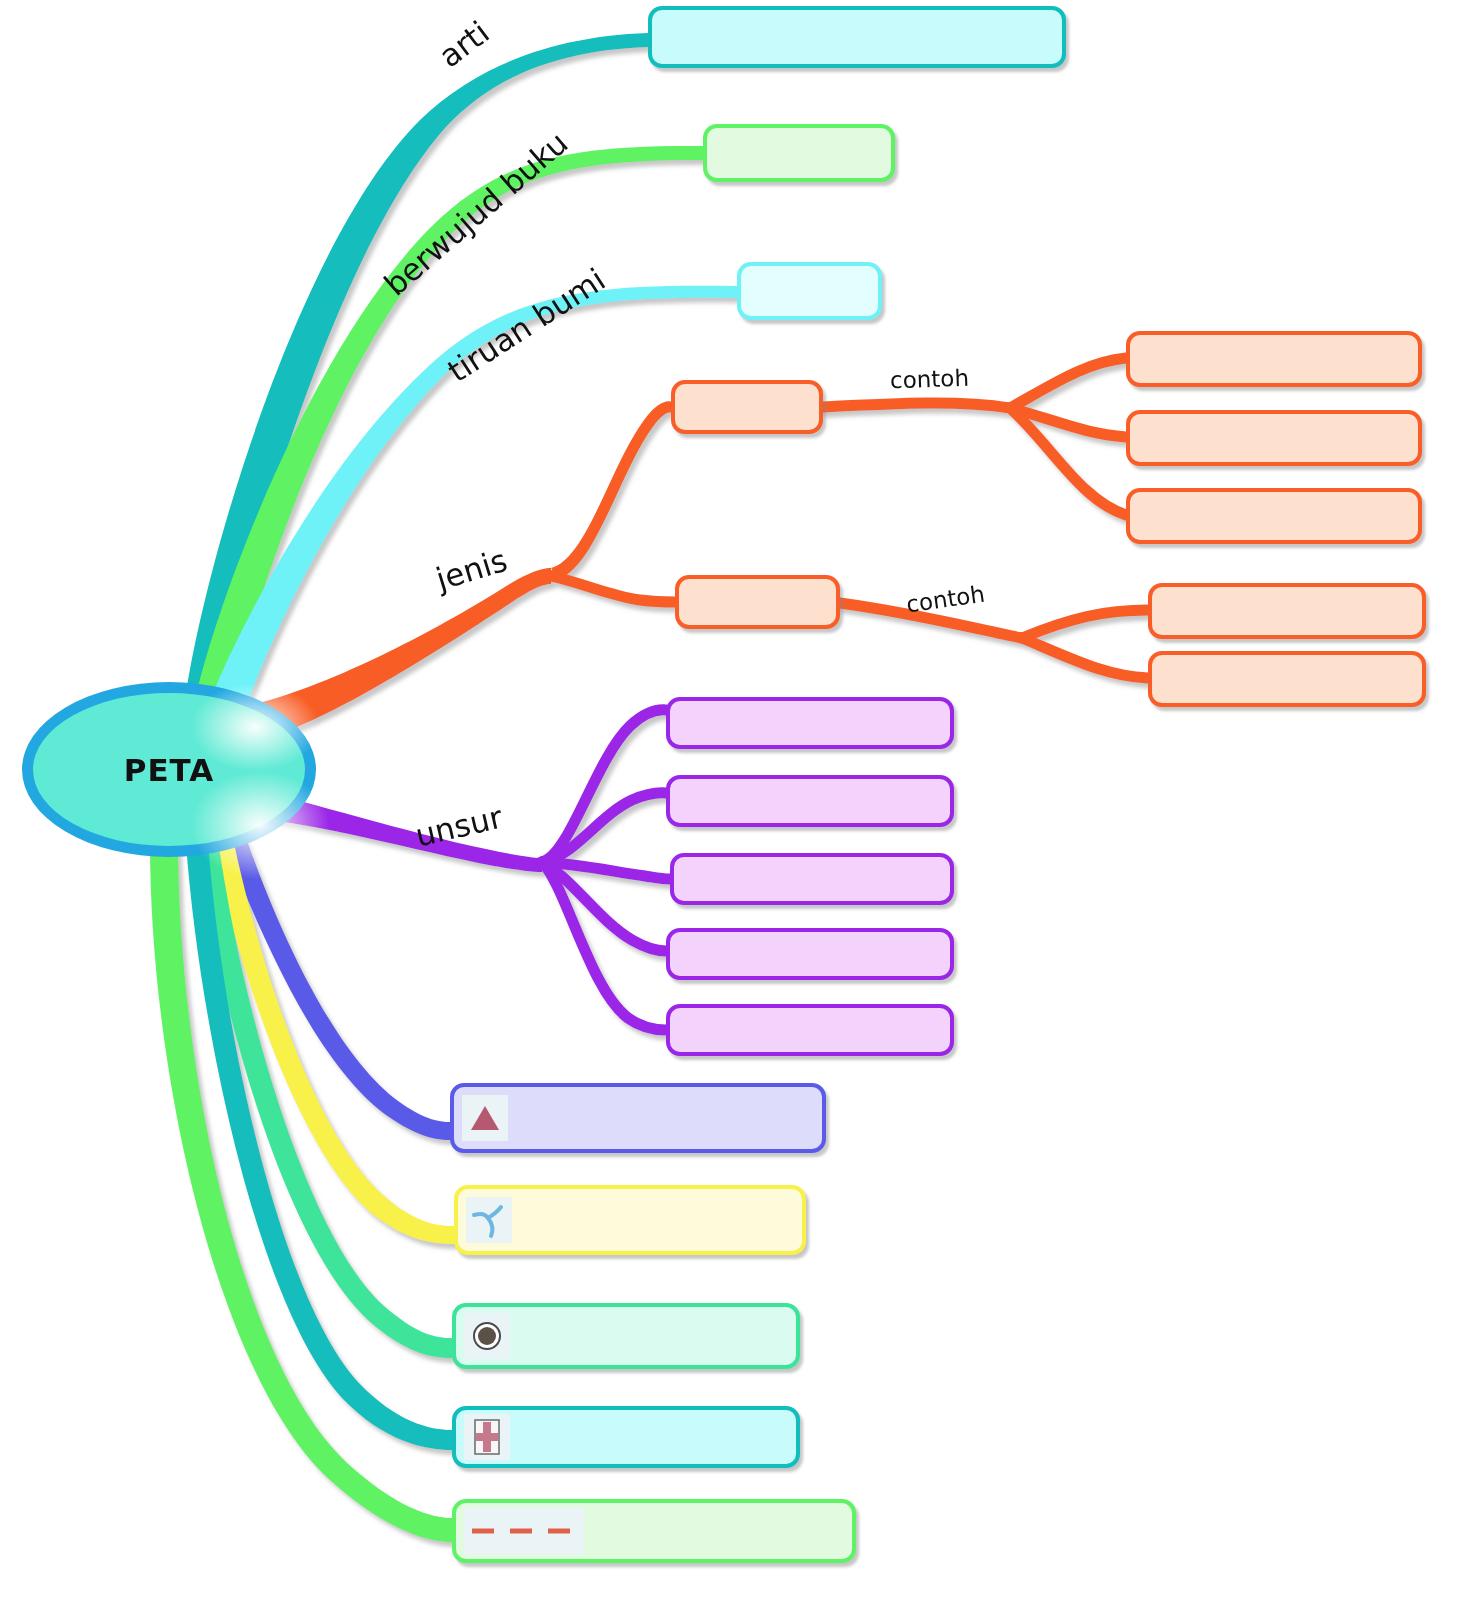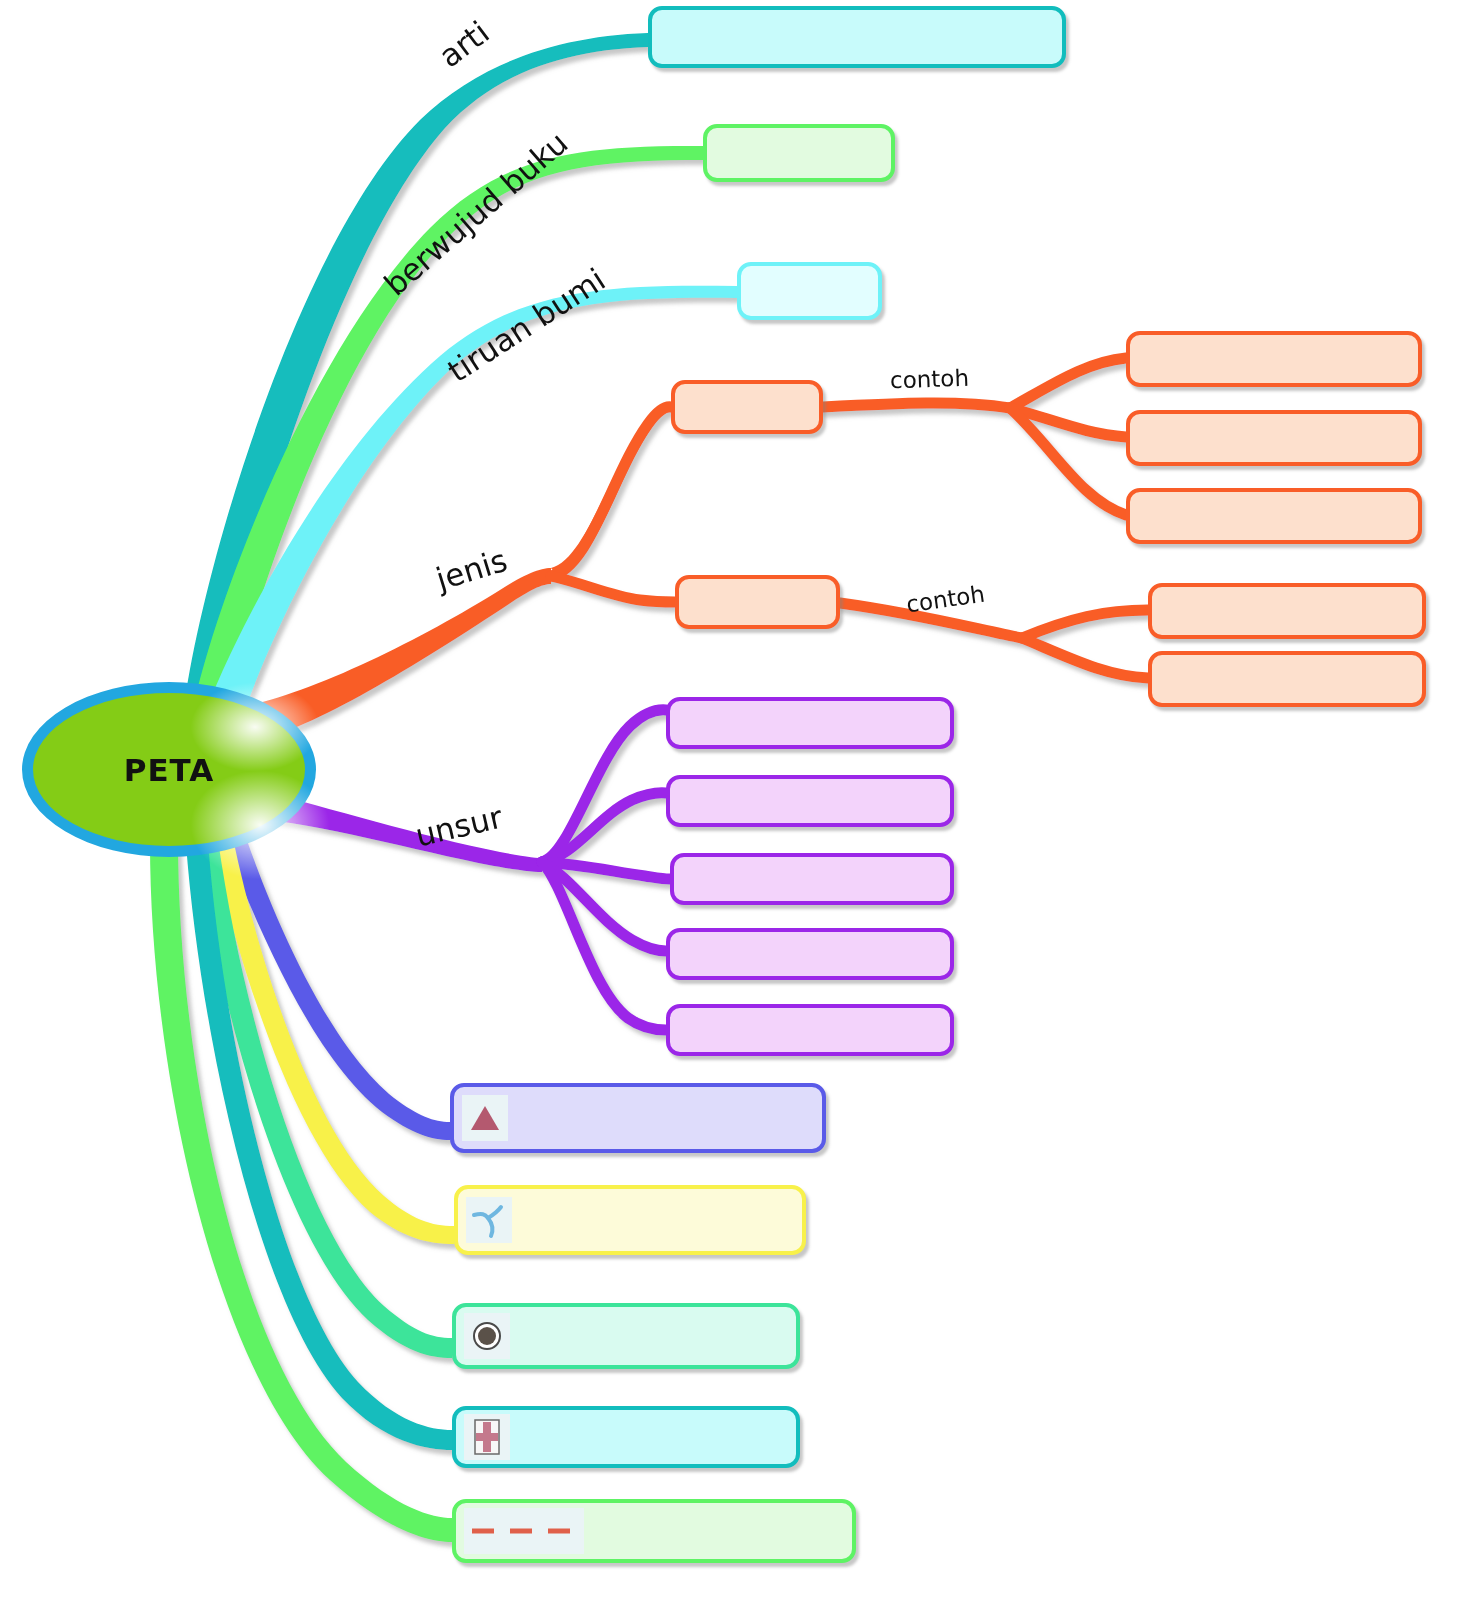--- a/index.html
+++ b/index.html
@@ -58,7 +58,7 @@
     height: 175px;
     border: 11px solid #22a7e0;
     border-radius: 50%;
-    background: #84cc16;
+    background: #5eead4;
     display: flex;
     align-items: center;
     justify-content: center;

